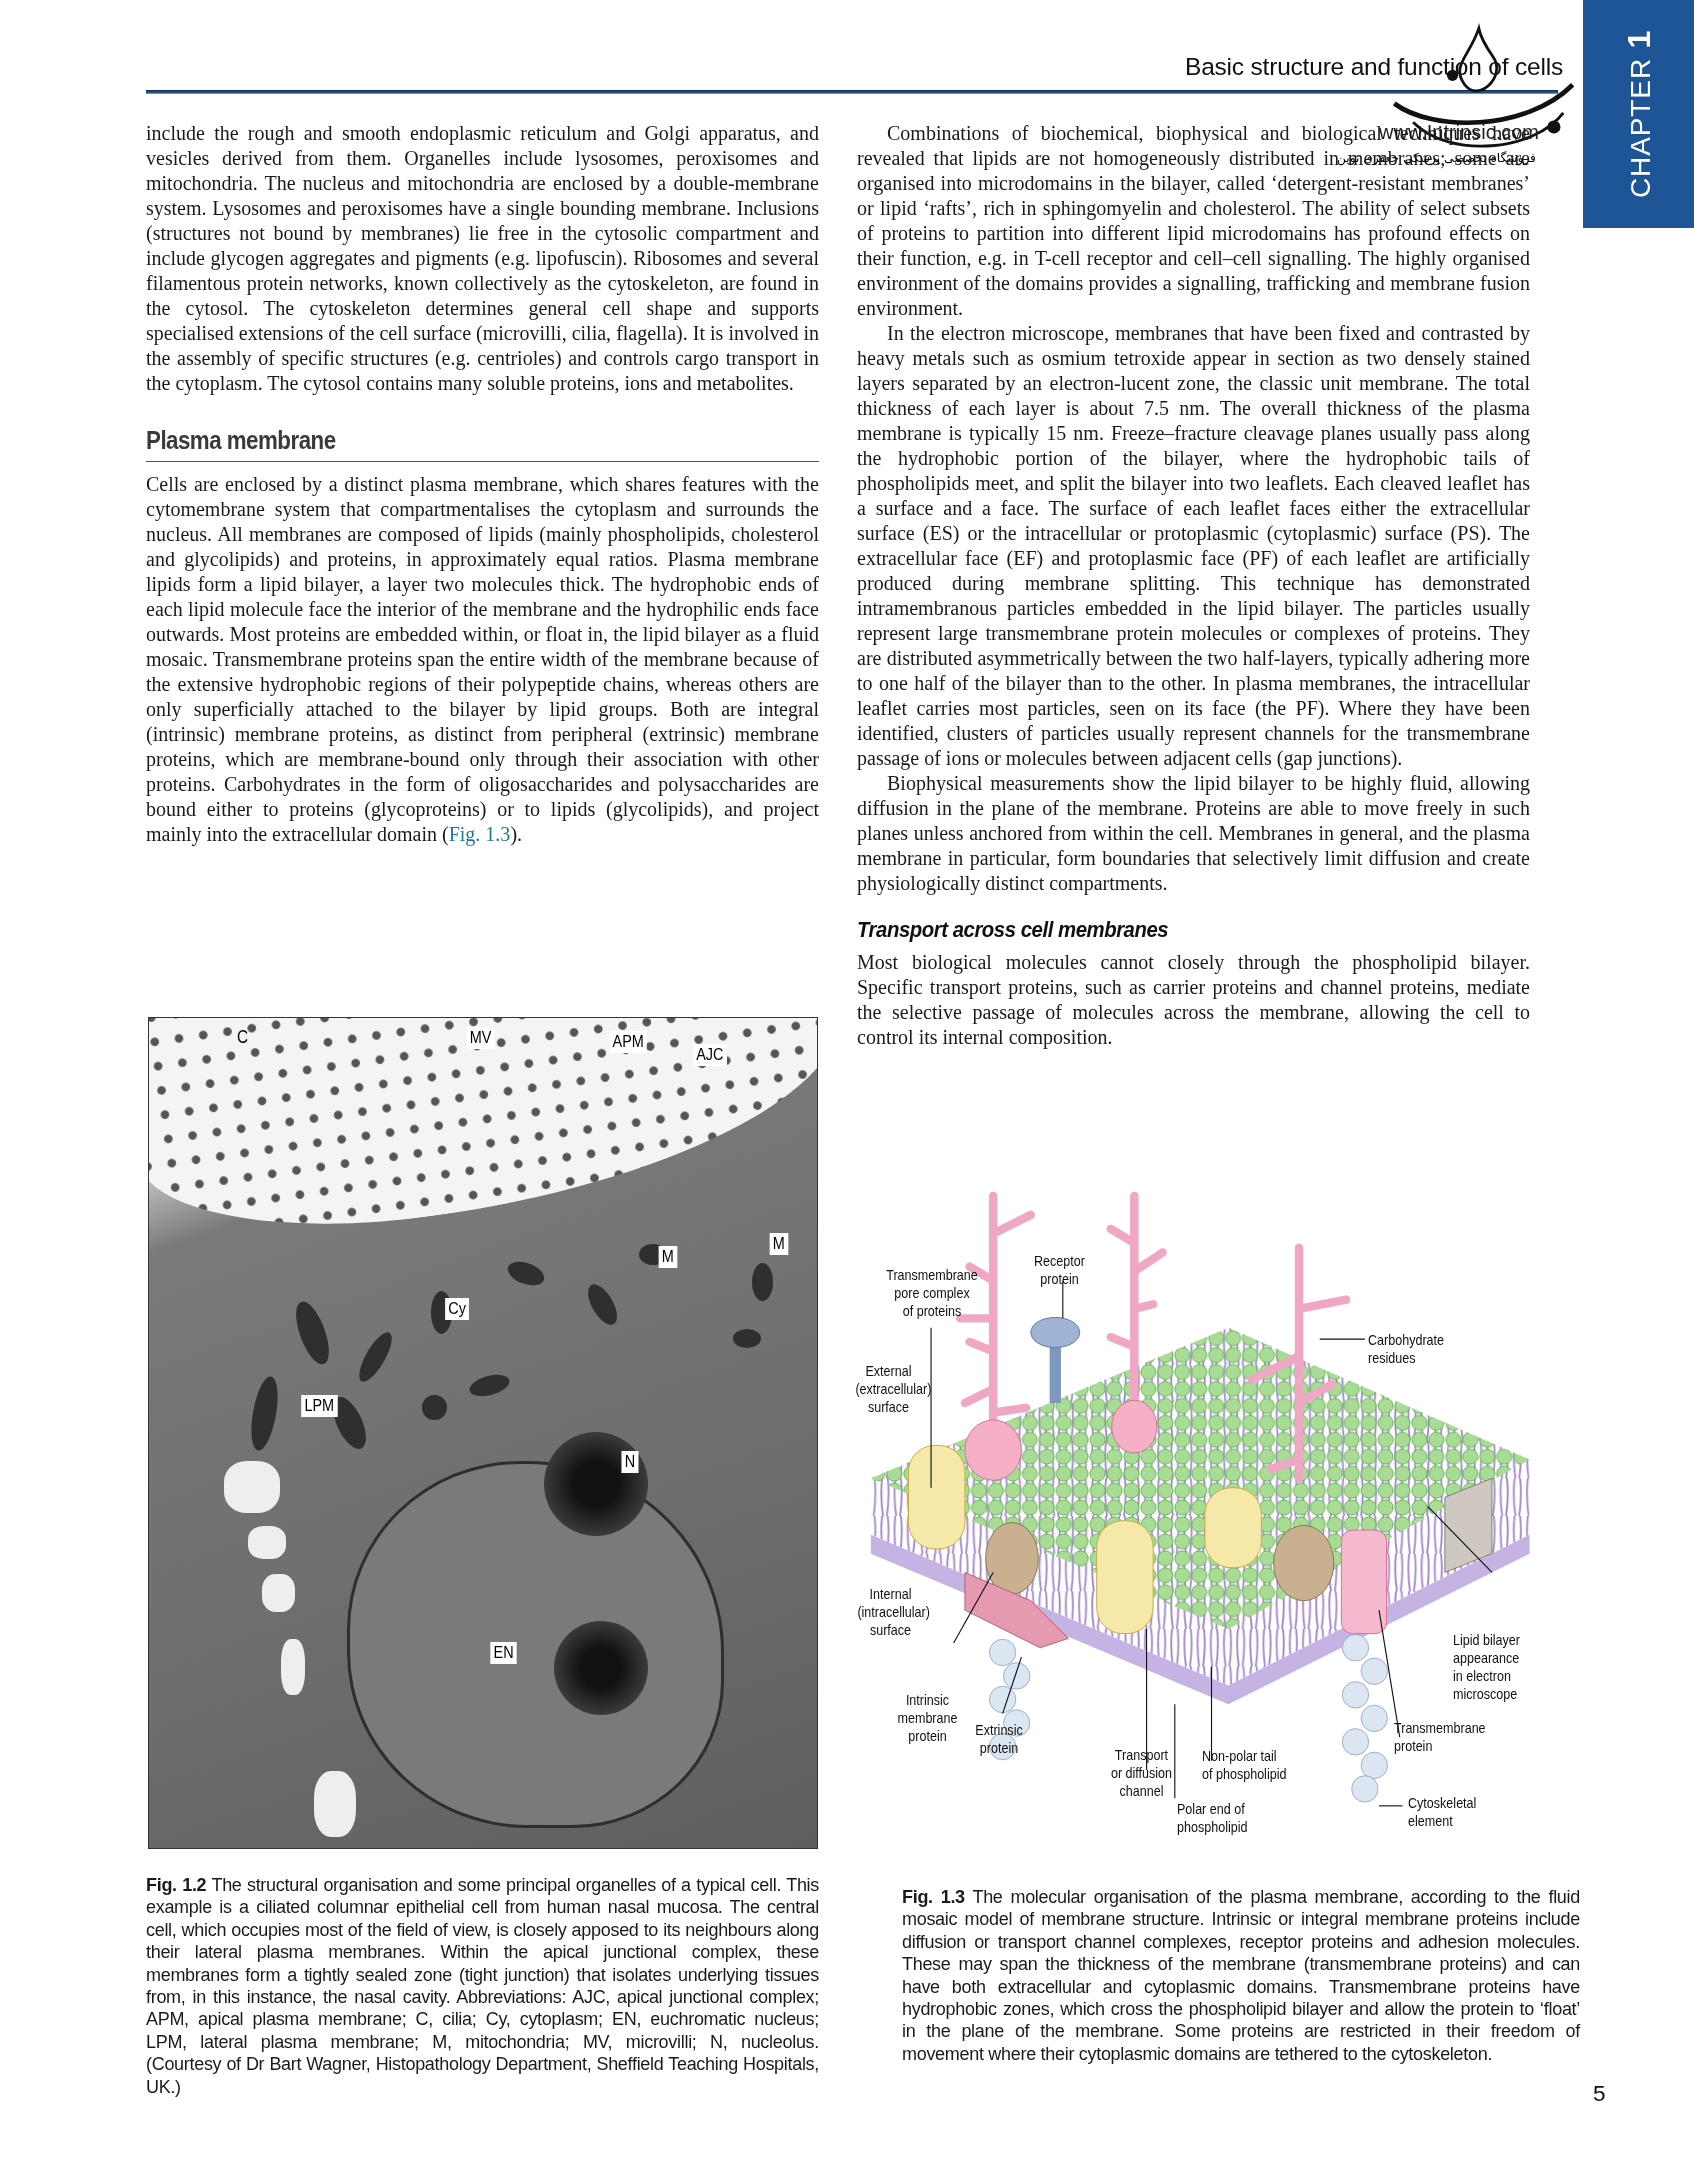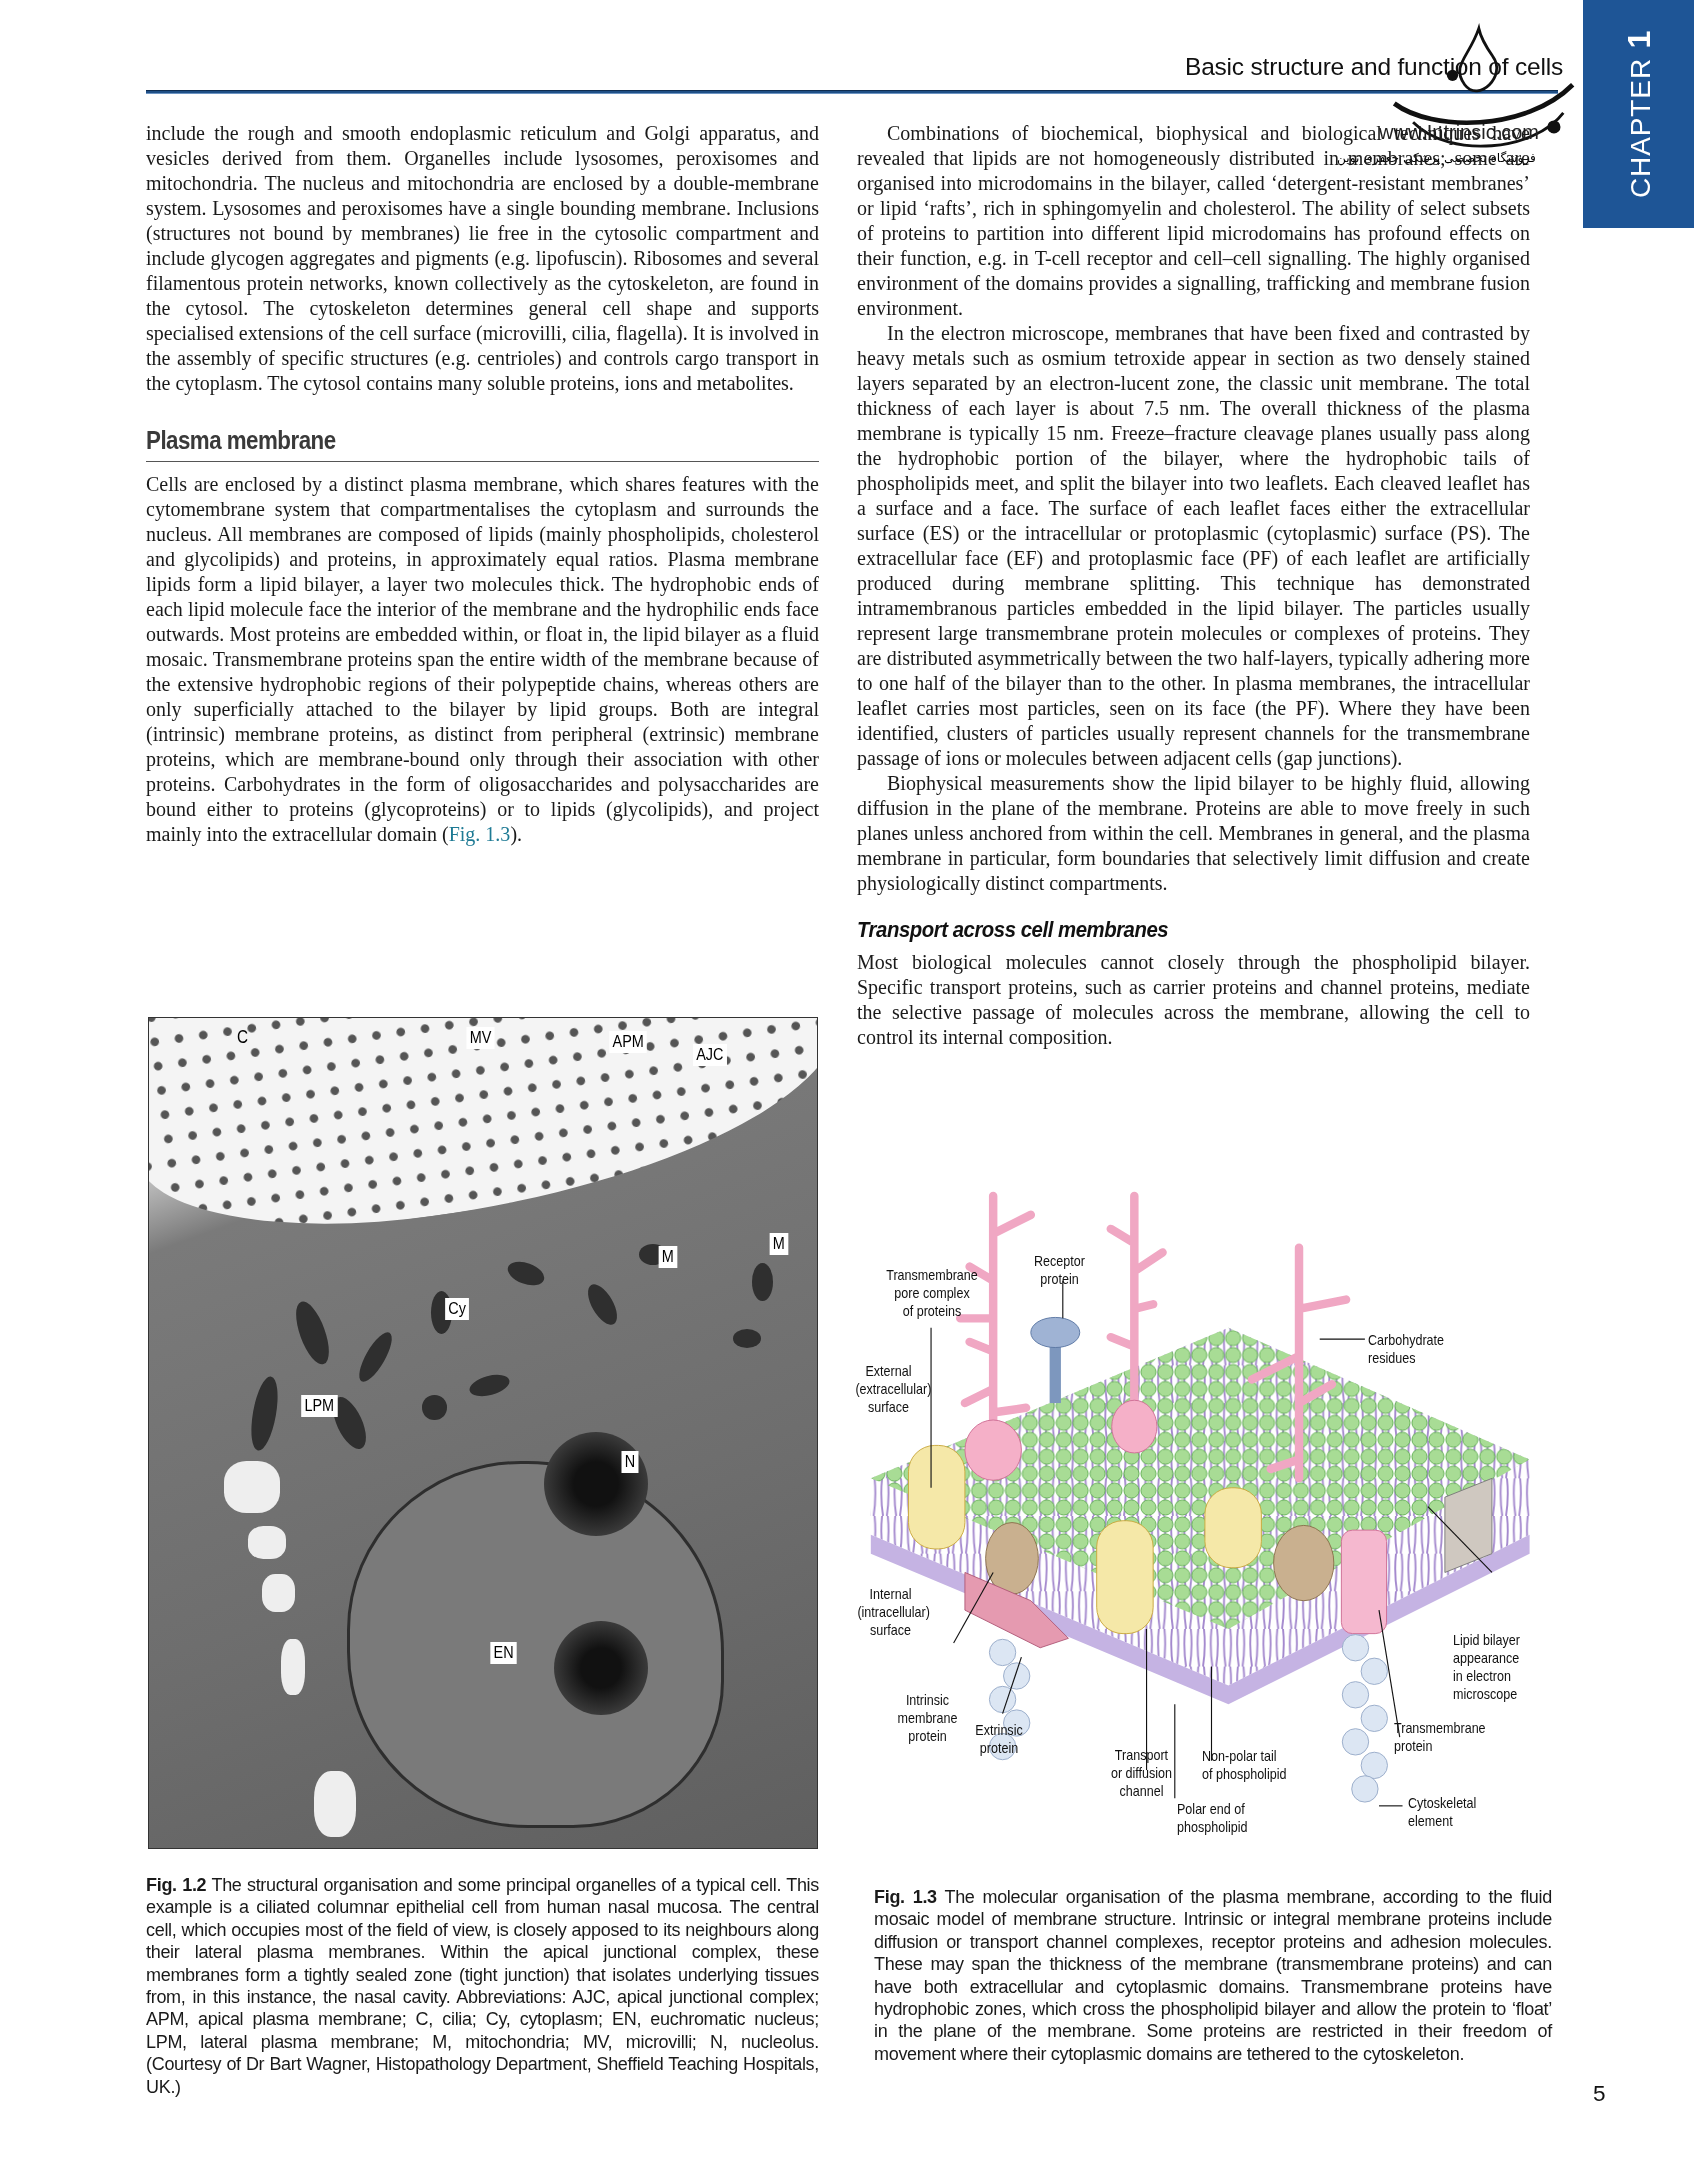--- a/index.html
+++ b/index.html
@@ -62,7 +62,7 @@
     text-align: justify; letter-spacing: -0.3px; }
   .caption b { font-weight: bold; }
   .caption-12 { left: 146px; top: 1850px; width: 673px; margin-top: 24px; }
-  .caption-13 { left: 874px; top: 1886px; width: 678px; }
+  .caption-13 { left: 902px; top: 1886px; width: 678px; }
 
   
   .fig13 { position: absolute; left: 852px; top: 1177px; width: 687px; height: 678px; }

